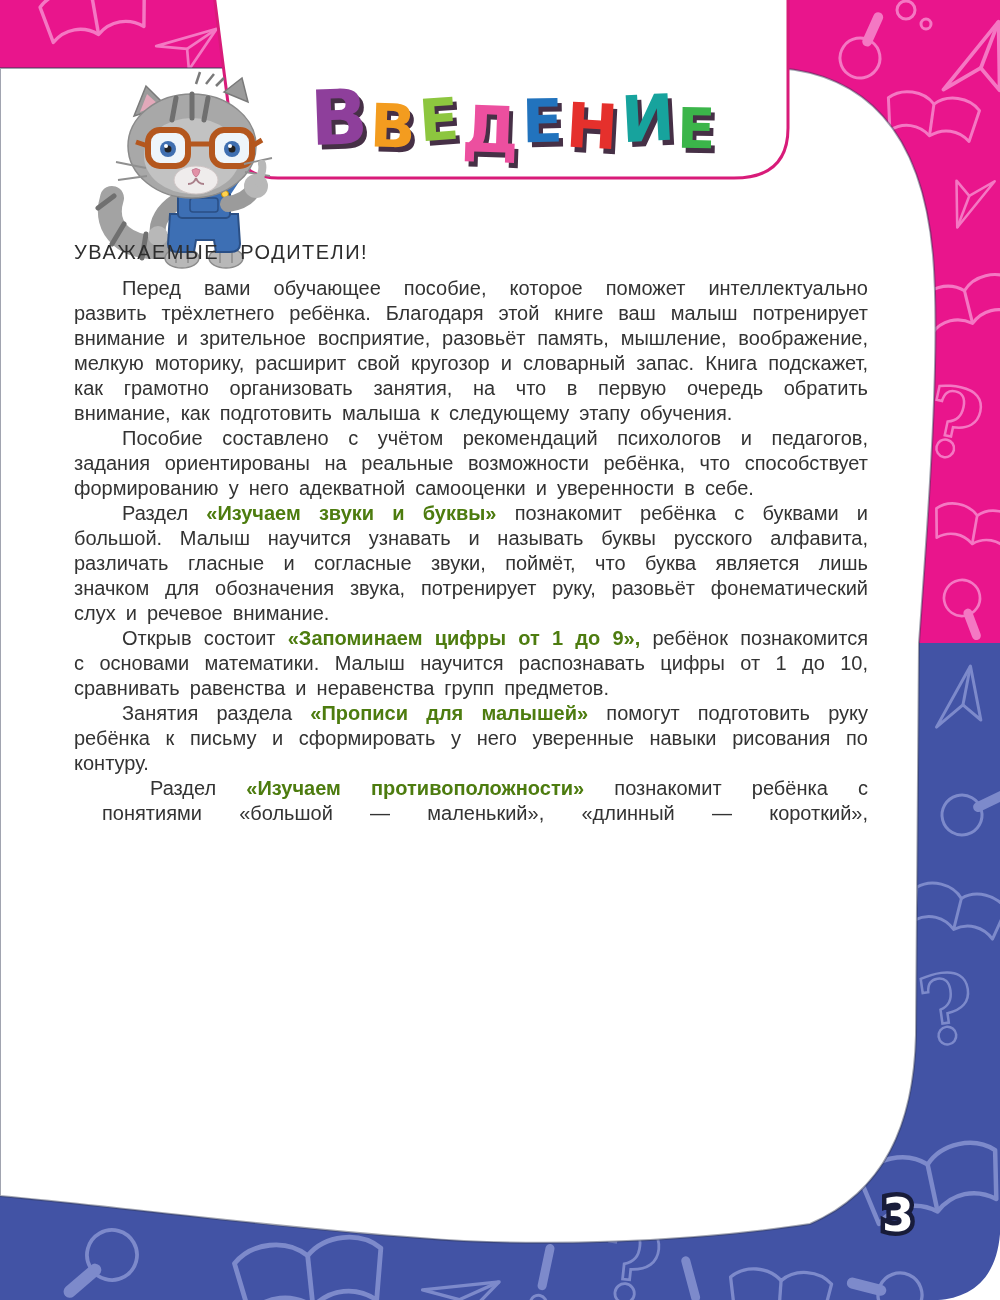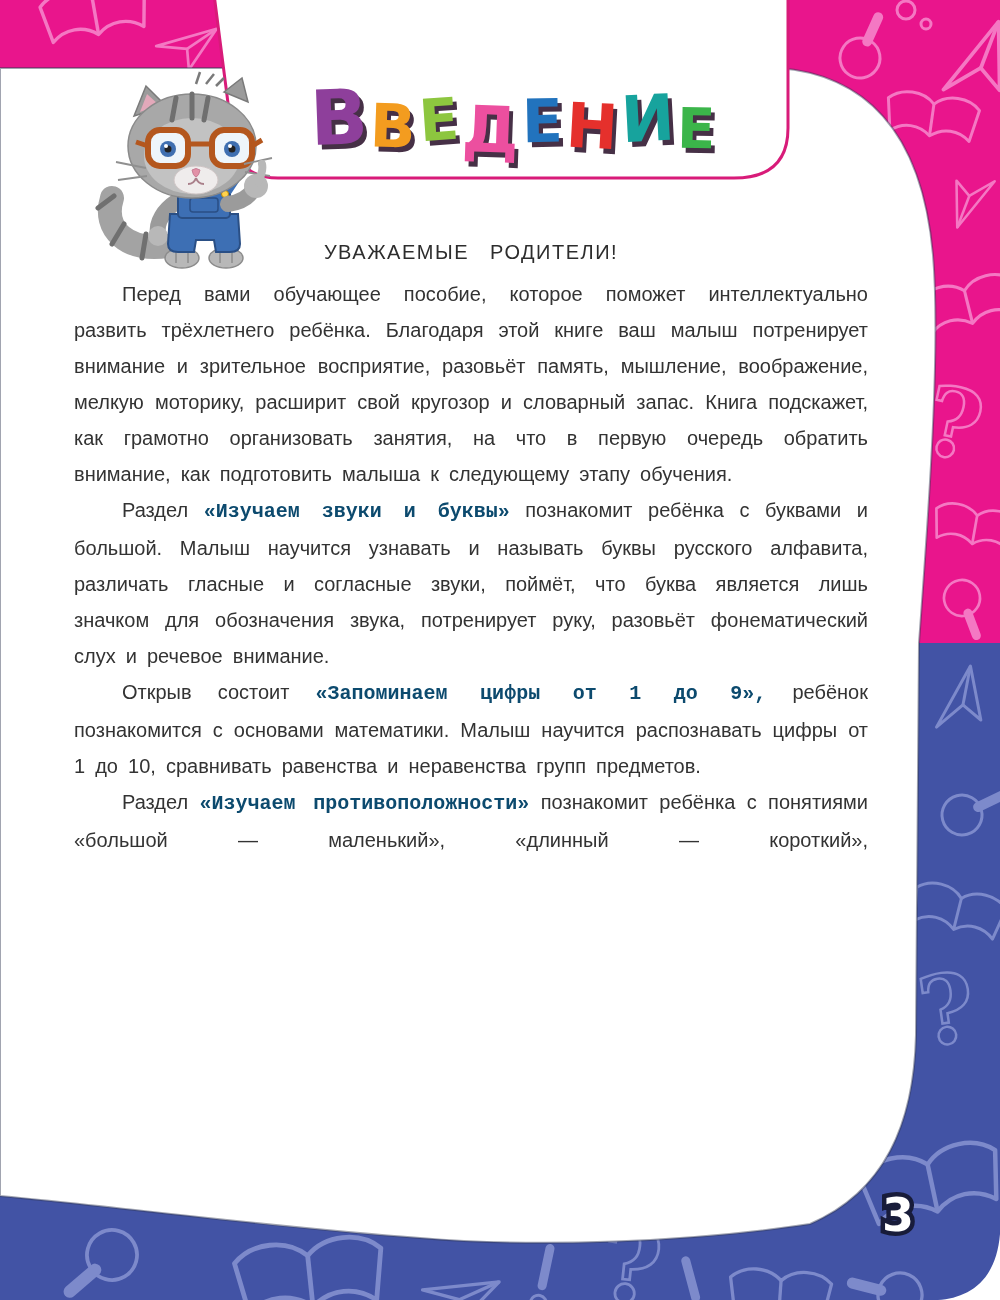--- a/index.html
+++ b/index.html
@@ -20,7 +20,7 @@
   .letter.l7{font-size:64px;transform:translateY(-3px) rotate(-3deg);}
   .letter.l8{font-size:56px;transform:translateY(7px) rotate(1deg);}
   .heading{position:absolute;left:74px;top:241px;width:794px;z-index:3;
-           text-align:center;font-size:20px;letter-spacing:1.5px;word-spacing:14px;
+           font-size:20px;letter-spacing:1.5px;word-spacing:14px;
            color:#2d2d2d;}
   .textcol{position:absolute;left:74px;top:276px;width:794px;z-index:3;
            font-size:20px;line-height:36px;color:var(--text,#333);

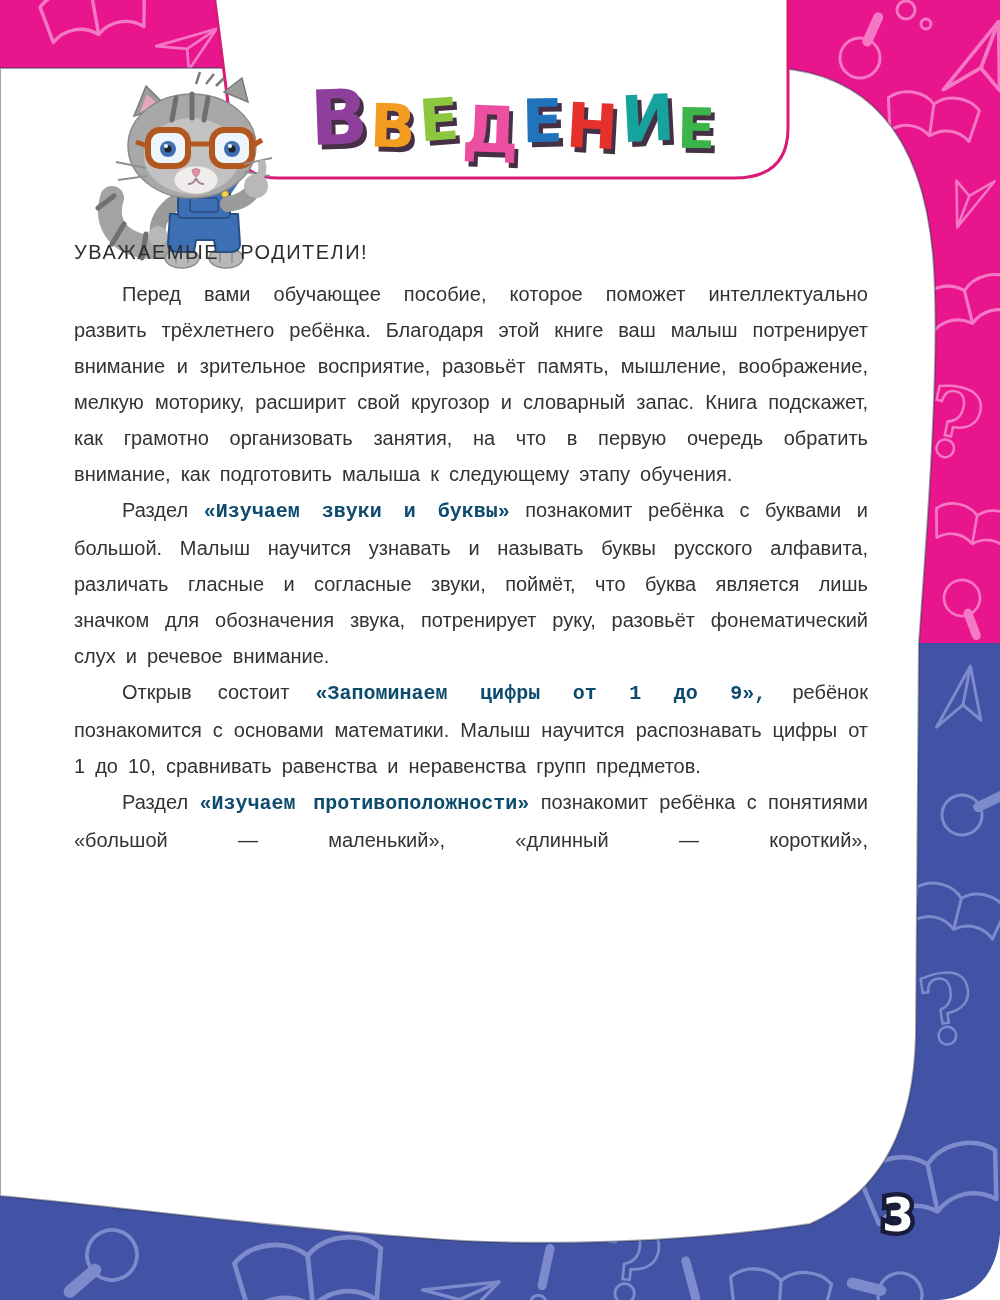--- a/index.html
+++ b/index.html
@@ -23,7 +23,7 @@
            font-size:20px;letter-spacing:1.5px;word-spacing:14px;
            color:#2d2d2d;}
   .textcol{position:absolute;left:74px;top:276px;width:794px;z-index:3;
-           font-size:20px;line-height:36px;color:var(--text,#333);
+           font-size:20px;line-height:25px;color:var(--text,#333);
            text-align:justify;word-spacing:4.5px;}
   .textcol p{margin:0;text-indent:48px;}
   .textcol p.cut{text-align-last:justify;}

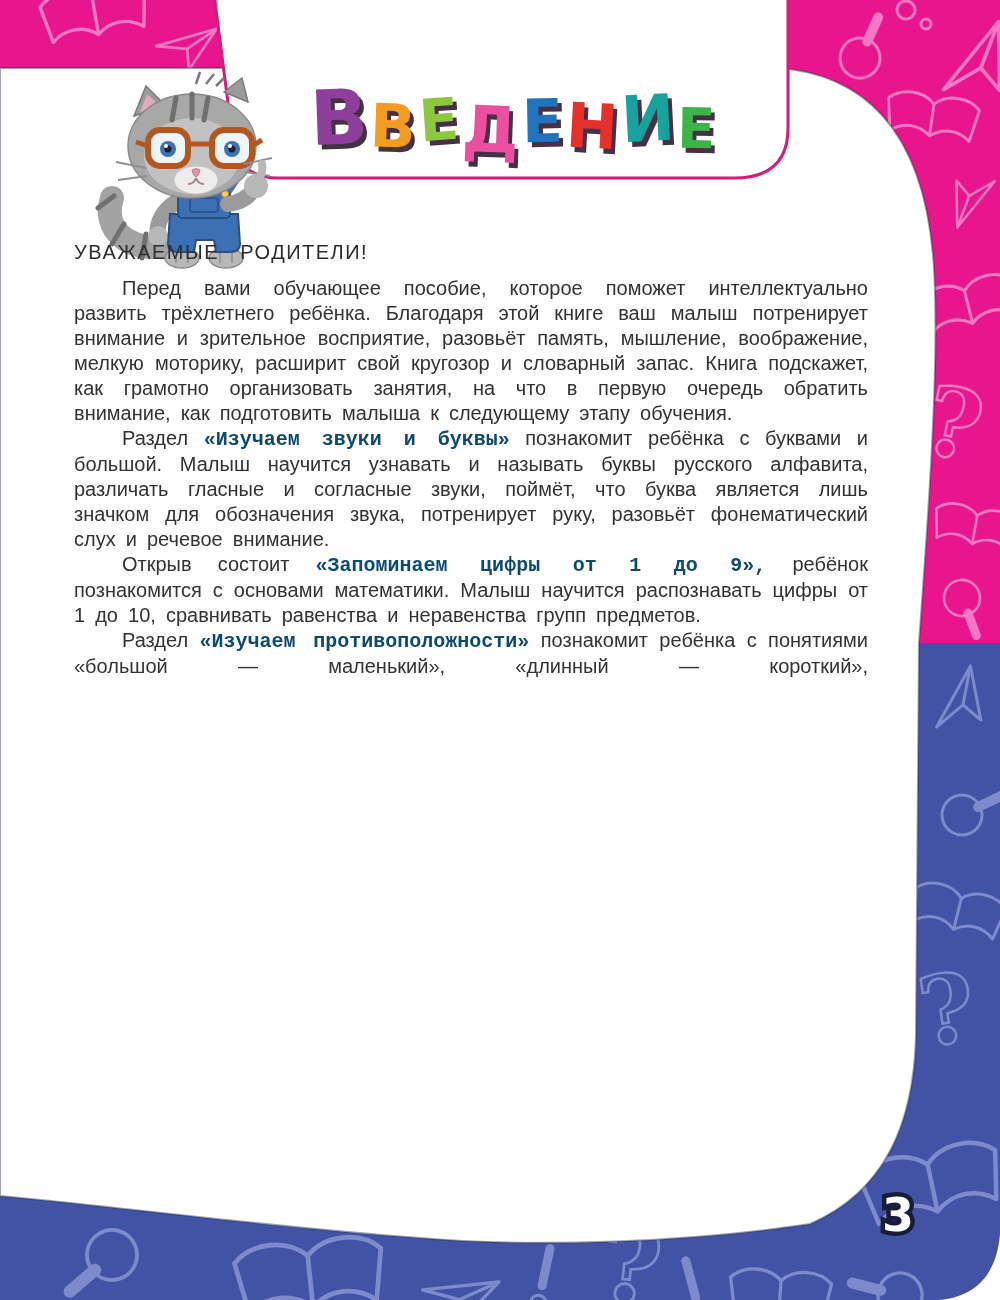--- a/index.html
+++ b/index.html
@@ -171,6 +171,7 @@
 
   <div class="textcol" id="textcol">
       <p><span>Перед вами обучающее пособие, которое поможет интеллектуально развить трёхлетнего ребёнка. Благодаря этой книге ваш малыш потренирует внимание и зрительное восприятие, разовьёт память, мышление, воображение, мелкую моторику, расширит свой кругозор и словарный запас. Книга подскажет, как грамотно организовать занятия, на что в первую очередь обратить внимание, как подготовить малыша к следующему этапу обучения.</span></p>
+      <p><span>Пособие составлено с учётом рекомендаций психологов и педагогов, задания ориентированы на реальные возможности ребёнка, что способствует формированию у него адекватной самооценки и уверенности в себе.</span></p>
       <p><span>Раздел </span><b>«Изучаем звуки и буквы»</b><span> познакомит ребёнка с буквами и большой. Малыш научится узнавать и называть буквы русского алфавита, различать гласные и согласные звуки, поймёт, что буква является лишь значком для обозначения звука, потренирует руку, разовьёт фонематический слух и речевое внимание.</span></p>
       <p><span>Открыв состоит </span><b>«Запоминаем цифры от 1 до 9»,</b><span> ребёнок познакомится с основами математики. Малыш научится распознавать цифры от 1 до 10, сравнивать равенства и неравенства групп предметов.</span></p>
       <p class="cut"><span>Раздел </span><b>«Изучаем противоположности»</b><span> познакомит ребёнка с понятиями «большой — маленький», «длинный — короткий»,</span></p>

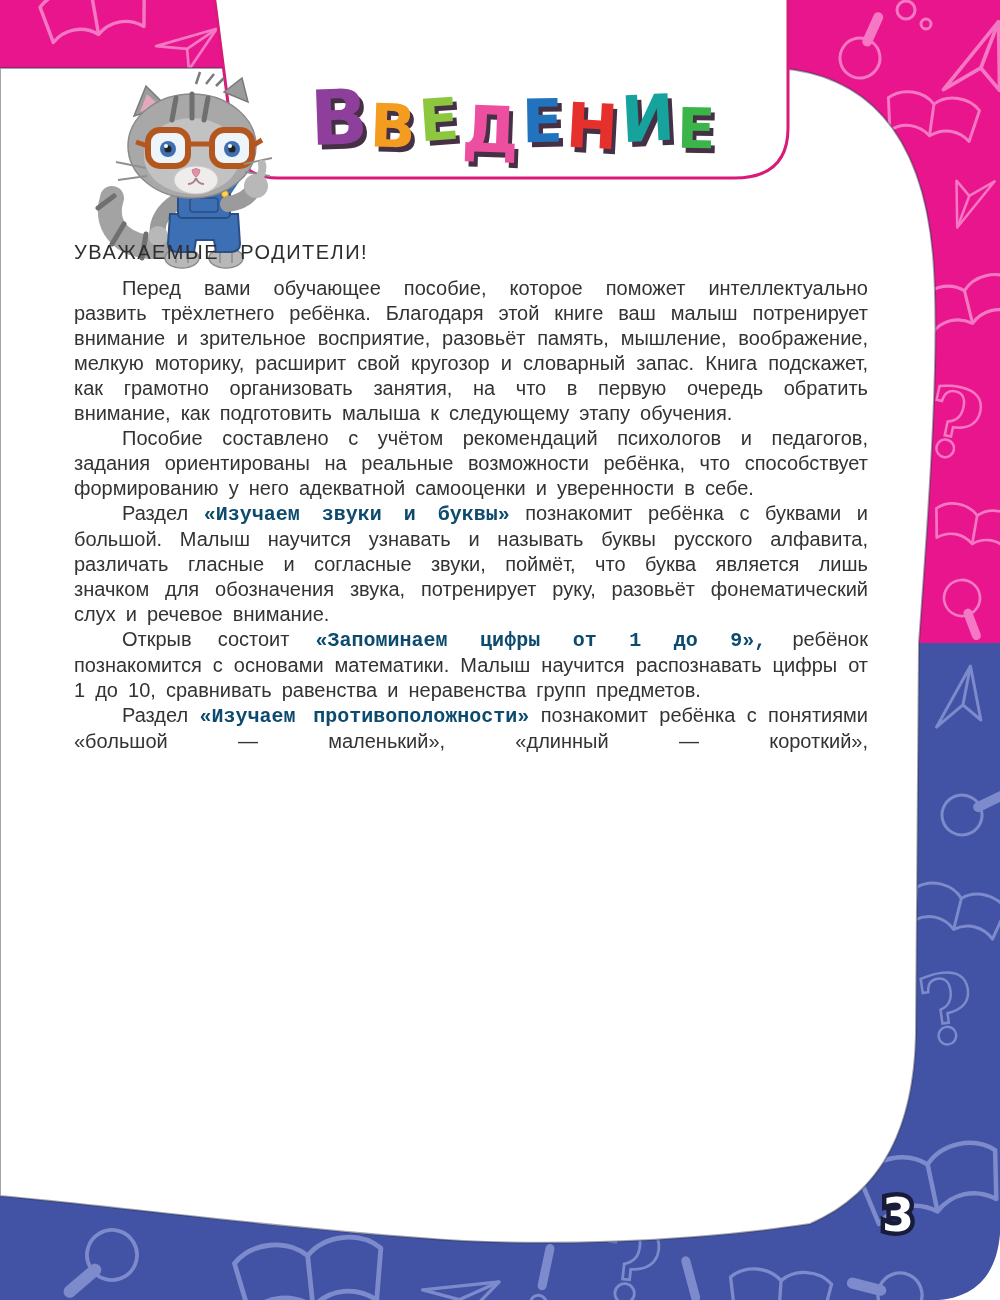--- a/index.html
+++ b/index.html
@@ -27,7 +27,7 @@
            text-align:justify;word-spacing:4.5px;}
   .textcol p{margin:0;text-indent:48px;}
   .textcol p.cut{text-align-last:justify;}
-  .textcol b{font-weight:bold;color:#0c4a6e;font-family:Liberation Mono, monospace;}
+  .textcol b{font-weight:bold;color:#4d7c0f;}
   .pagenum{position:absolute;left:866px;top:1188px;width:64px;height:54px;z-index:4;
            text-align:center;font-family:"DejaVu Sans",sans-serif;font-weight:bold;
            font-size:46px;line-height:54px;}

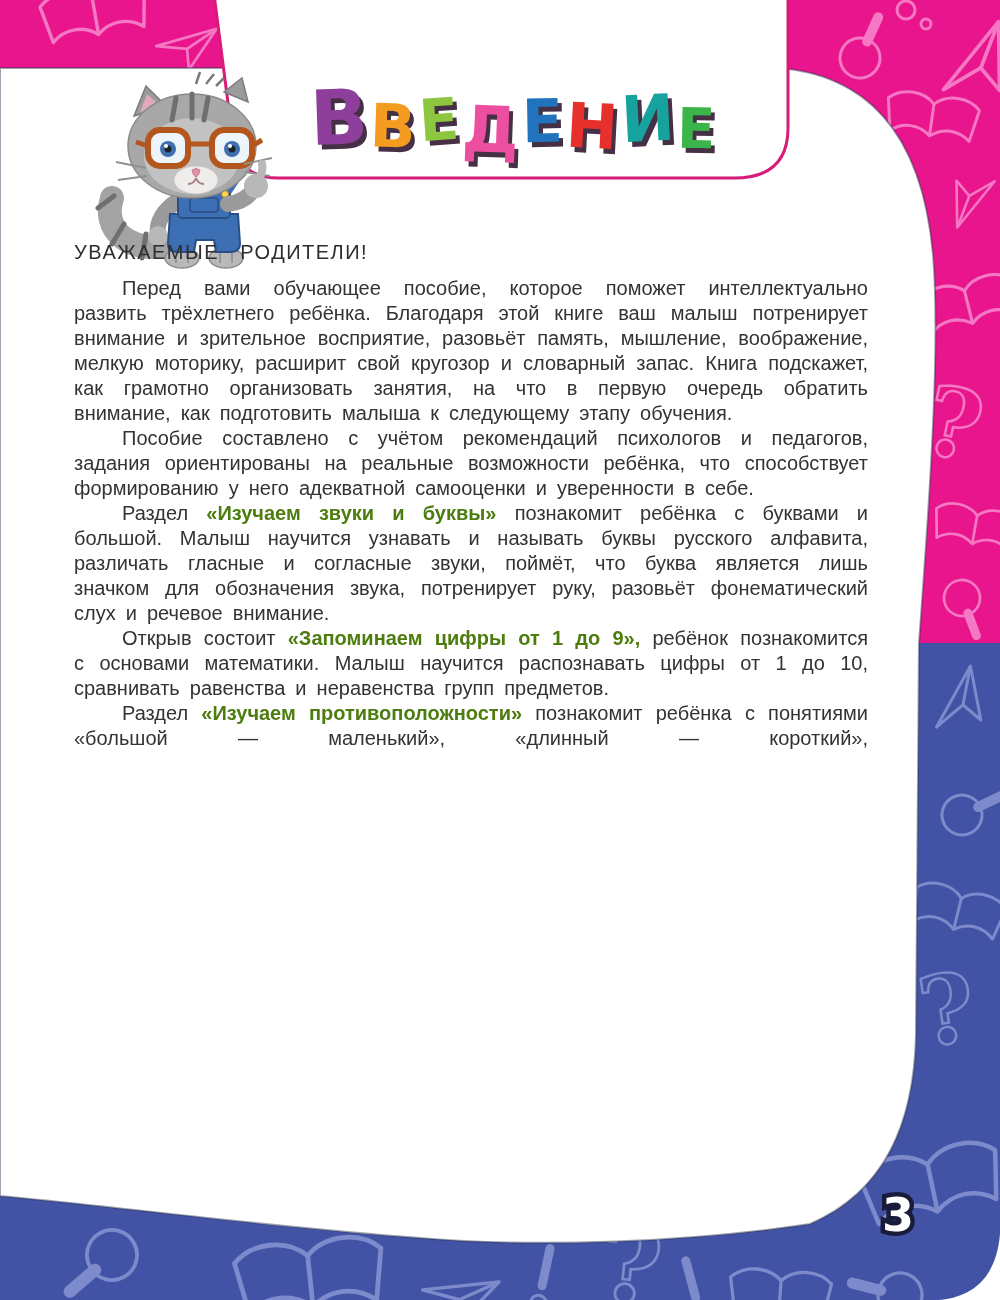--- a/index.html
+++ b/index.html
@@ -174,6 +174,7 @@
       <p><span>Пособие составлено с учётом рекомендаций психологов и педагогов, задания ориентированы на реальные возможности ребёнка, что способствует формированию у него адекватной самооценки и уверенности в себе.</span></p>
       <p><span>Раздел </span><b>«Изучаем звуки и буквы»</b><span> познакомит ребёнка с буквами и большой. Малыш научится узнавать и называть буквы русского алфавита, различать гласные и согласные звуки, поймёт, что буква является лишь значком для обозначения звука, потренирует руку, разовьёт фонематический слух и речевое внимание.</span></p>
       <p><span>Открыв состоит </span><b>«Запоминаем цифры от 1 до 9»,</b><span> ребёнок познакомится с основами математики. Малыш научится распознавать цифры от 1 до 10, сравнивать равенства и неравенства групп предметов.</span></p>
+      <p><span>Занятия раздела </span><b>«Прописи для малышей»</b><span> помогут подготовить руку ребёнка к письму и сформировать у него уверенные навыки рисования по контуру.</span></p>
       <p class="cut"><span>Раздел </span><b>«Изучаем противоположности»</b><span> познакомит ребёнка с понятиями «большой — маленький», «длинный — короткий»,</span></p>
     </div>
 

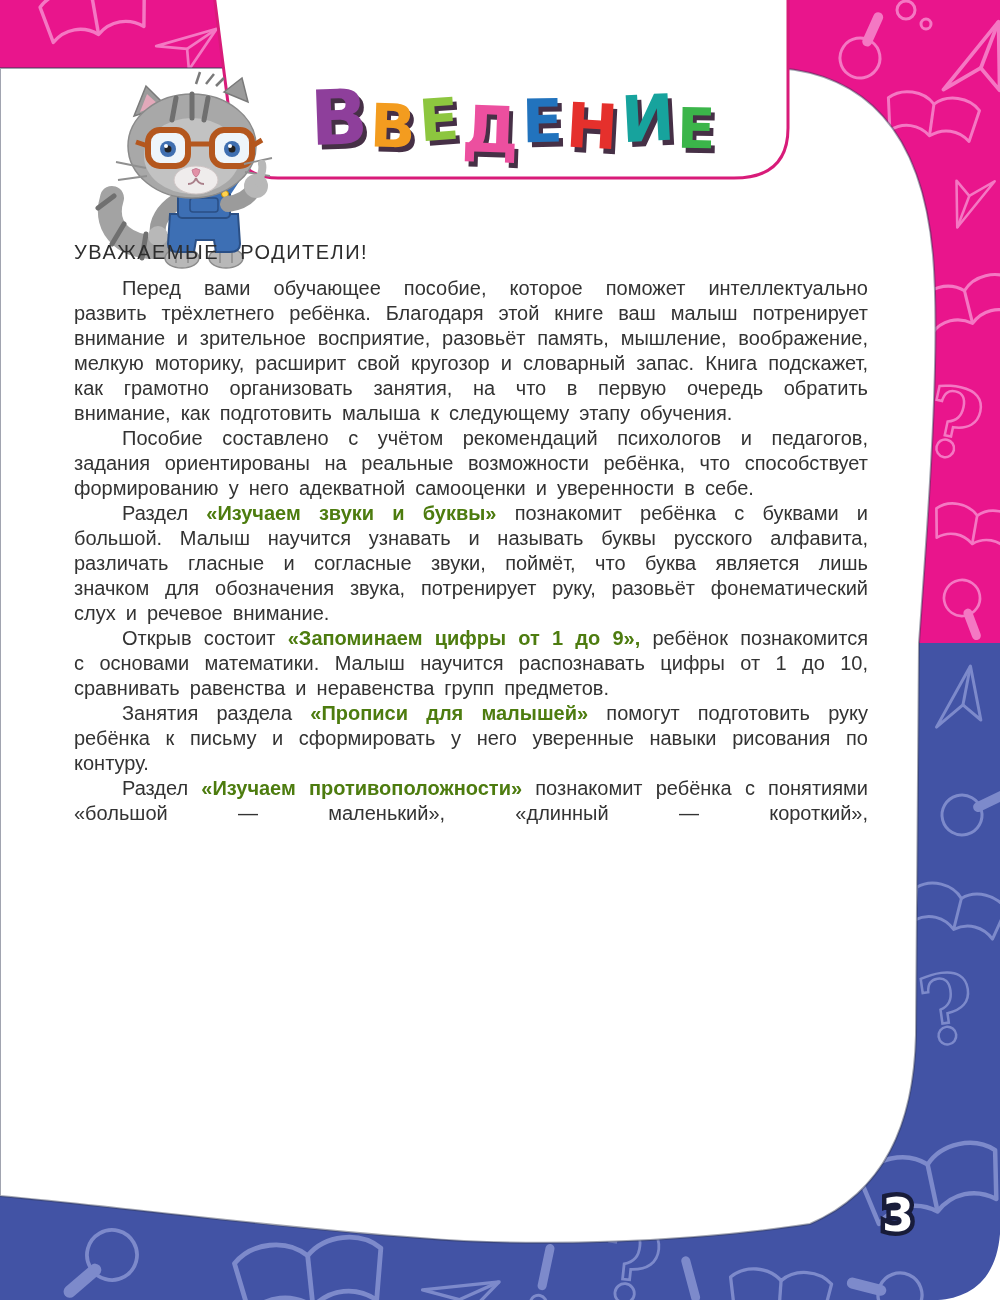--- a/index.html
+++ b/index.html
@@ -26,7 +26,7 @@
            font-size:20px;line-height:25px;color:var(--text,#333);
            text-align:justify;word-spacing:4.5px;}
   .textcol p{margin:0;text-indent:48px;}
-  .textcol p.cut{text-align-last:justify;}
+  .textcol p.cut{text-align-last:justify;margin-left:28px;}
   .textcol b{font-weight:bold;color:#4d7c0f;}
   .pagenum{position:absolute;left:866px;top:1188px;width:64px;height:54px;z-index:4;
            text-align:center;font-family:"DejaVu Sans",sans-serif;font-weight:bold;

